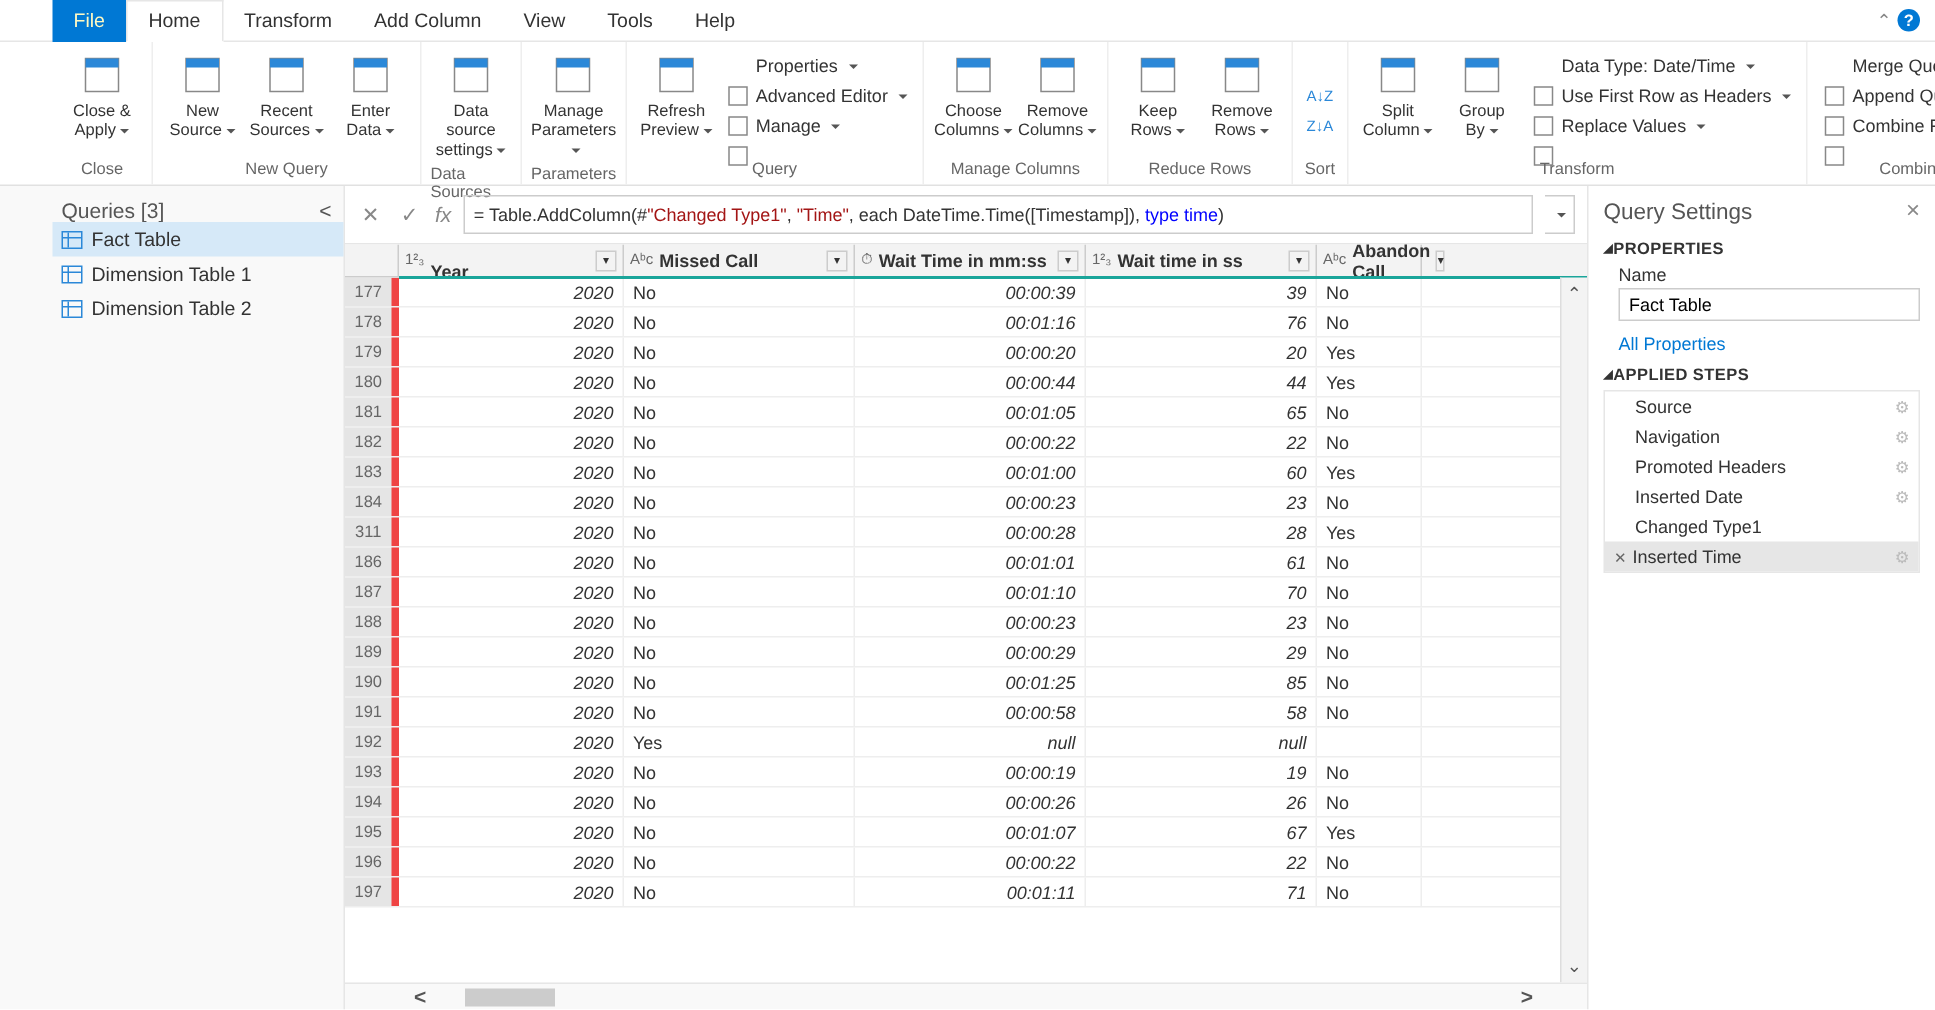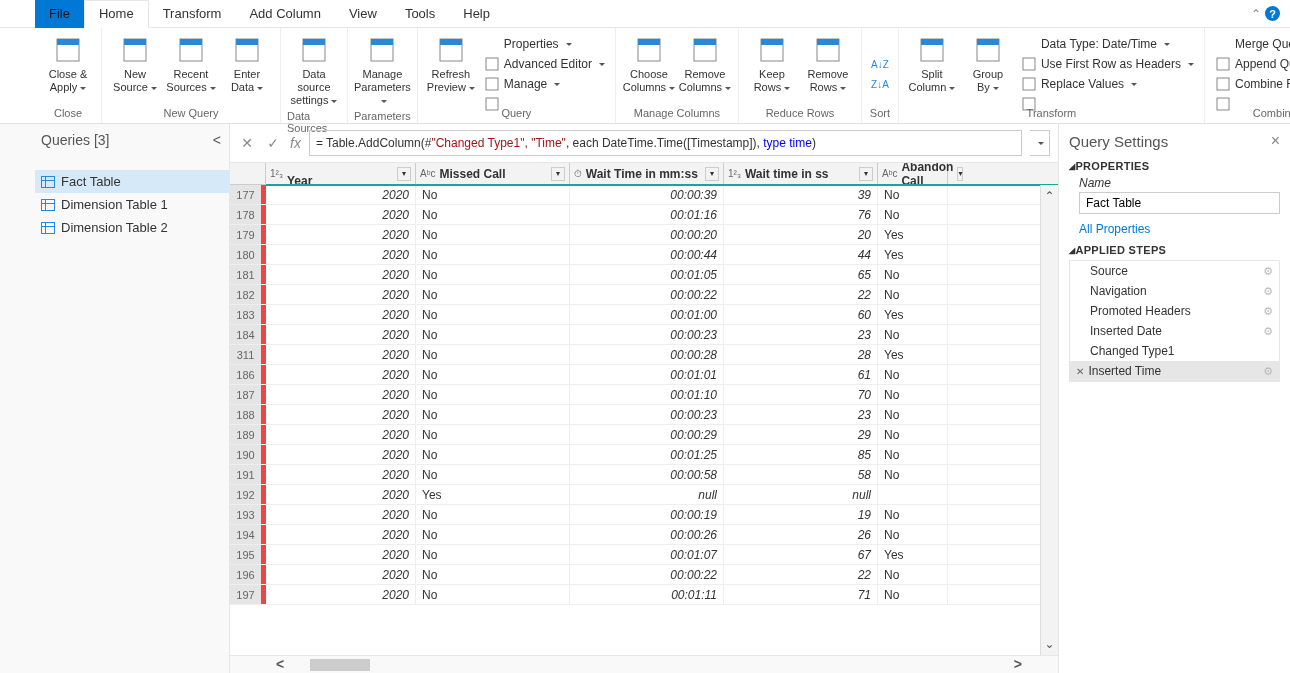--- a/index.html
+++ b/index.html
@@ -9,7 +9,7 @@
 
 .tabs-bar { display: flex; align-items: center; height: 28px; background: #fff; border-bottom: 1px solid #e6e6e6; padding-left: 35px; }
 .tab { padding: 0 14px; height: 28px; display: flex; align-items: center; font-size: 13px; color: #333; cursor: pointer; }
-.tab.file { background: #0078d4; color: #0f172a; }
+.tab.file { background: #0078d4; color: #fef9c3; }
 .tab.active { background: #fff; border: 1px solid #e6e6e6; border-bottom: 1px solid #fff; }
 .tabs-right { margin-left: auto; display:flex; align-items:center; padding-right:10px; gap:4px;}
 .help-circle { width:15px; height:15px; border-radius:50%; background:#0078d4; color:#fff; display:flex;align-items:center;justify-content:center;font-size:11px;font-weight:bold;}

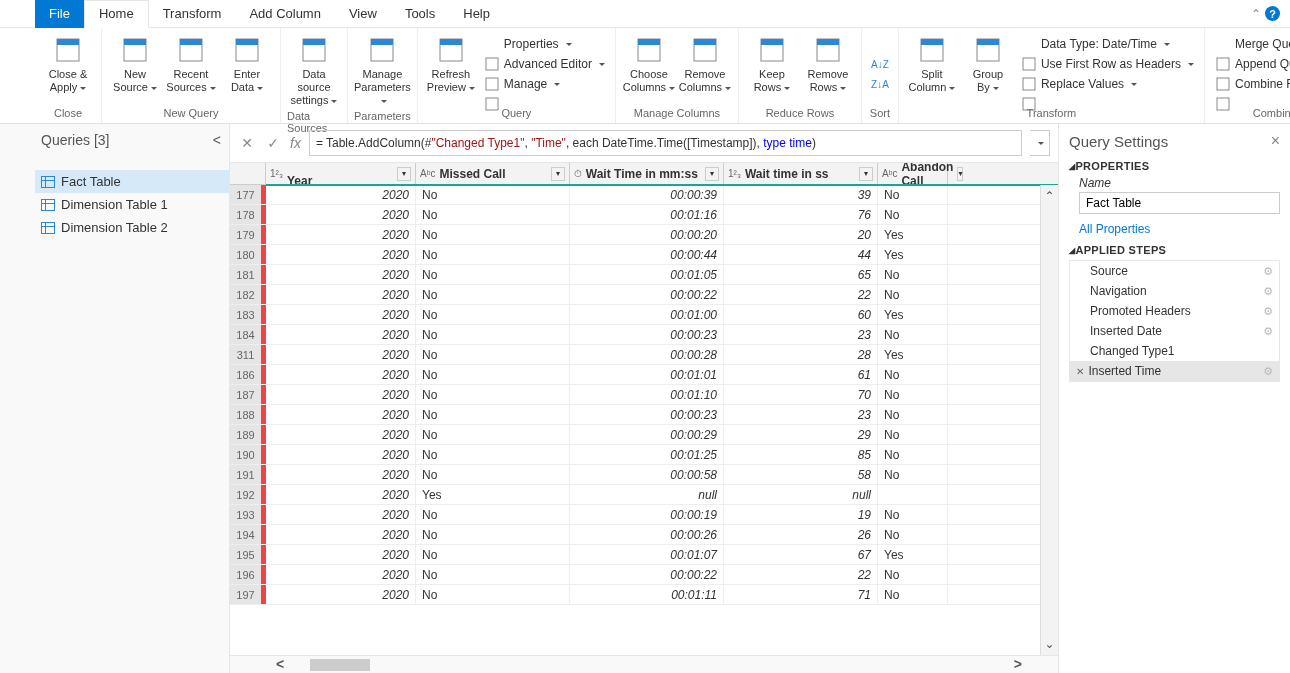--- a/index.html
+++ b/index.html
@@ -29,7 +29,7 @@
 
 .main-row { display:flex; flex:1; min-height:0; }
 .queries-panel { width: 230px; border-right:1px solid #e6e6e6; background:#f9f9f9; display:flex; flex-direction:column; padding-left:35px;}
-.queries-header { display:flex;align-items:center;justify-content:space-between; padding:8px 8px 22px 6px; font-size:14px; color:#555;gap:20px;}
+.queries-header { display:flex;align-items:center;justify-content:space-between; padding:8px 8px 0 6px; font-size:14px; color:#555;gap:20px;}
 .queries-header .chev { font-size:14px; color:#555; cursor:pointer;}
 .query-item { display:flex;align-items:center; gap:6px; padding:4px 6px; font-size:13px; cursor:pointer; }
 .query-item.active { background:#d6e9f8; }

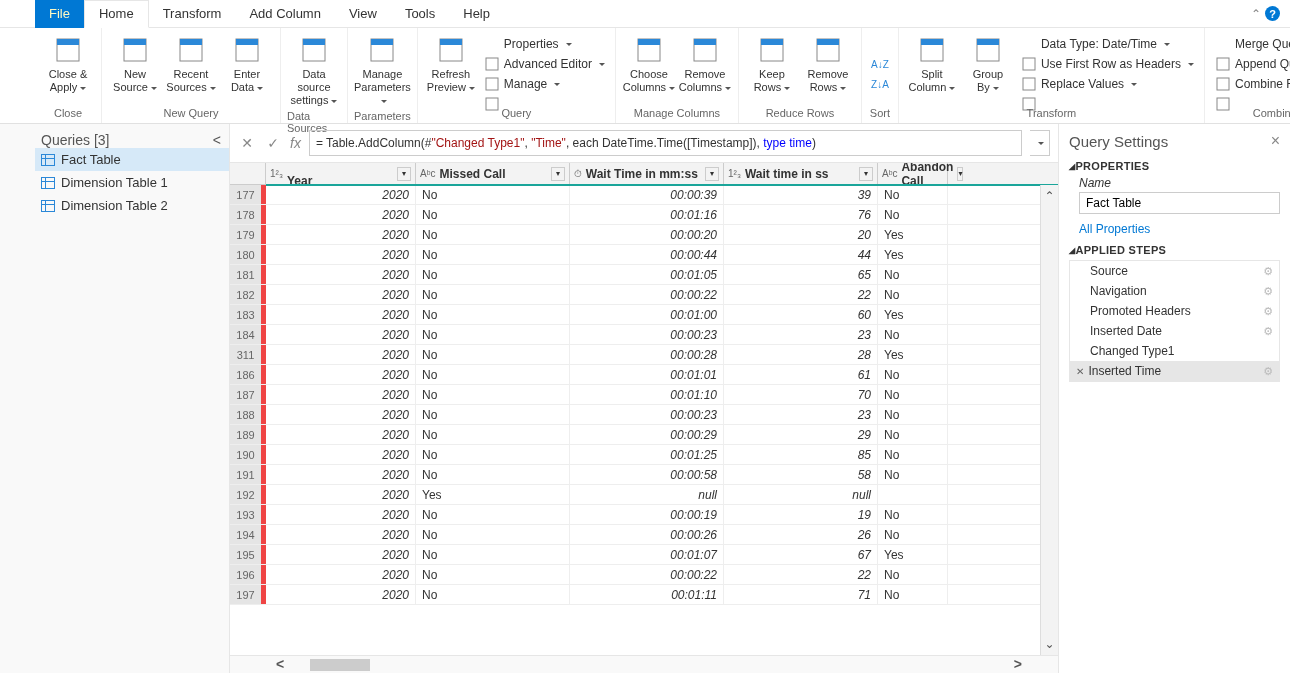--- a/index.html
+++ b/index.html
@@ -622,7 +622,7 @@
         </h2>
       <div class="sect-title">PROPERTIES</div>
       <div style="padding-left:10px;">
-        <div style="margin:2px 0;font-style:italic;">Name</div>
+        <div style="margin:2px 0;">Name</div>
         <input class="name-input" value="Fact Table" style="">
         <div class="all-props">All Properties</div>
       </div>

